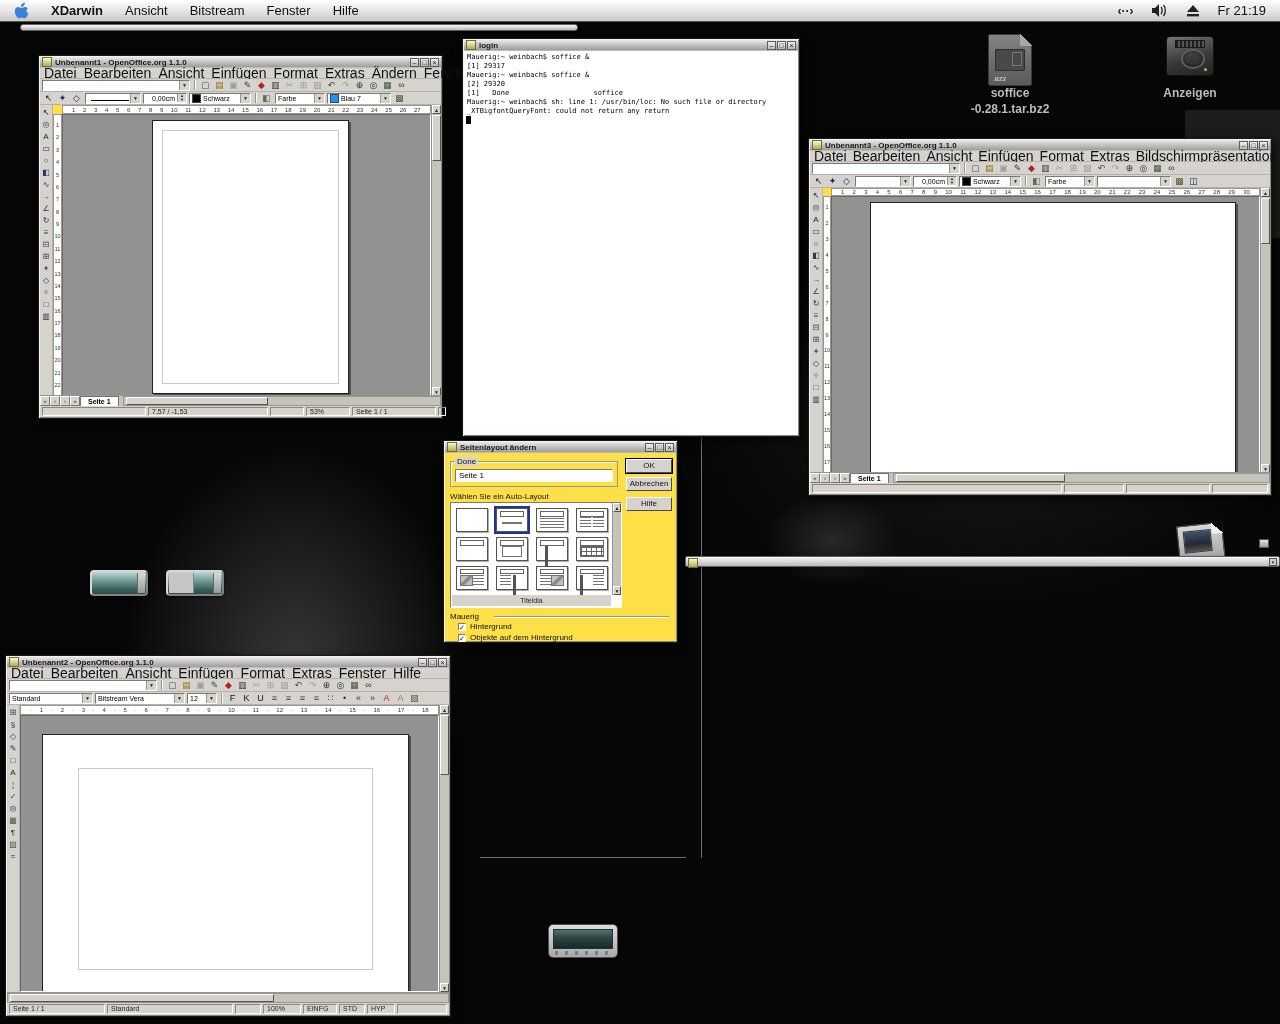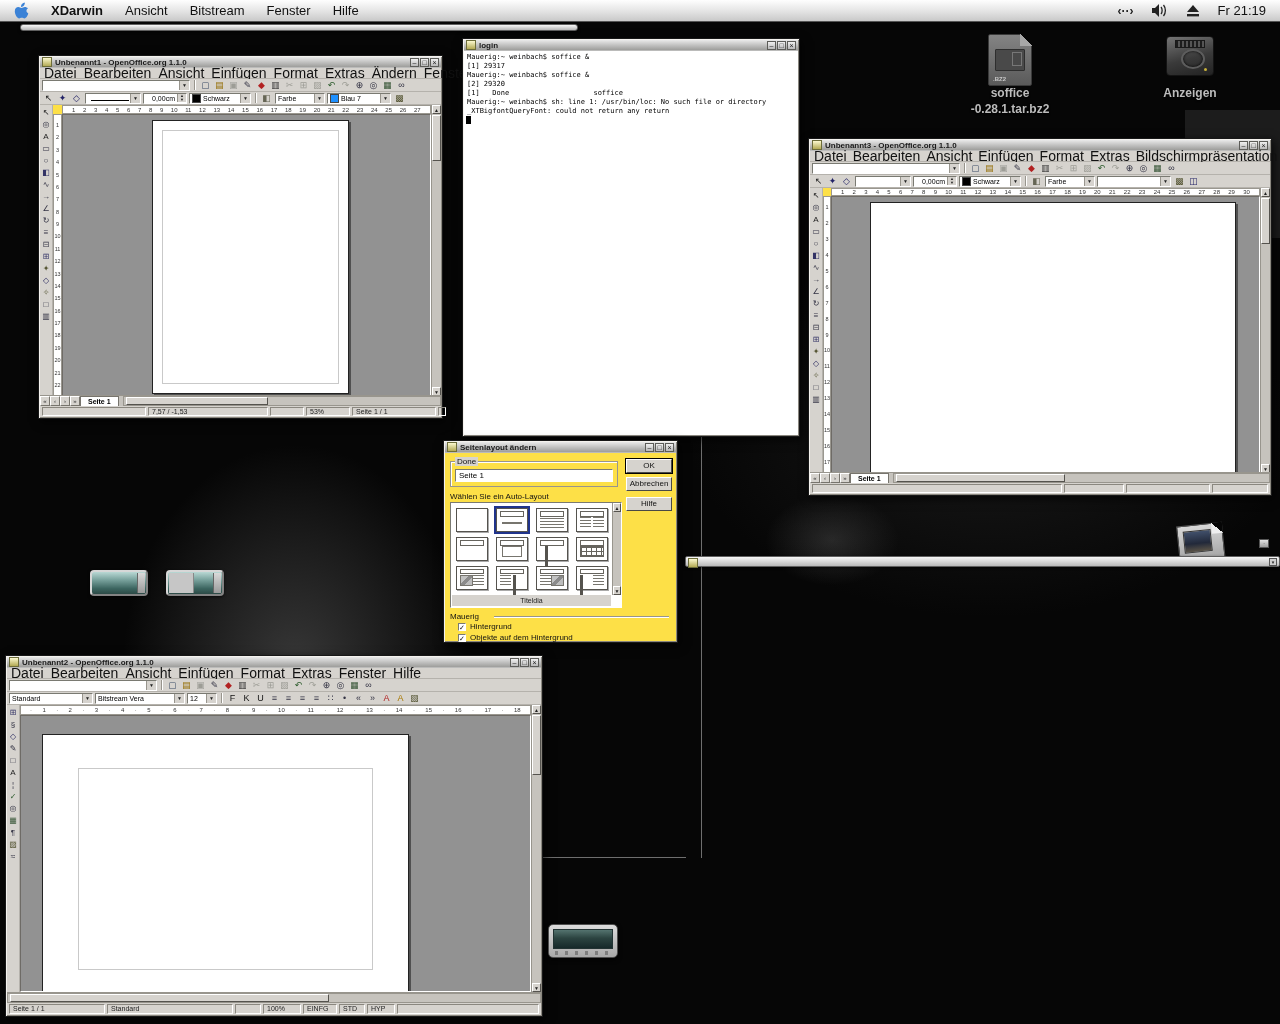--- a/index.html
+++ b/index.html
@@ -726,7 +726,7 @@
     <span class="btn" style="left:182px;top:56px;width:46px;height:14px;">Hilfe</span>
   </div>
 
-  <div class="oowin" style="left:5px;top:655px;width:538px;height:362px;">
+  <div class="oowin" style="left:5px;top:655px;width:446px;height:362px;">
     <div class="tbar">
       <span class="wicon"></span>
       <span class="ttext">Unbenannt2 - OpenOffice.org 1.1.0</span>

